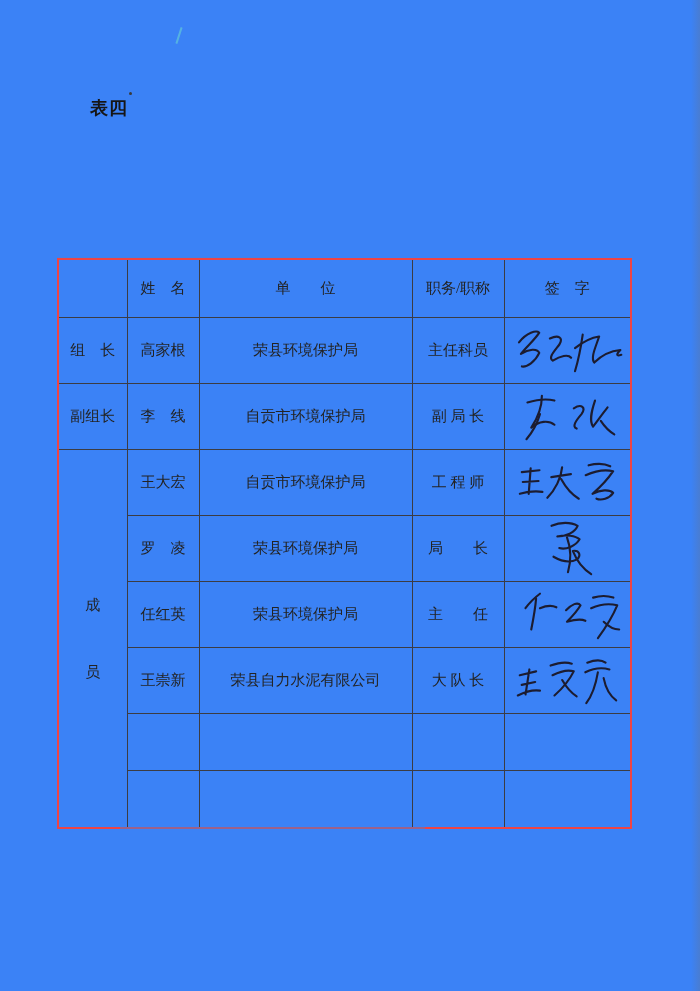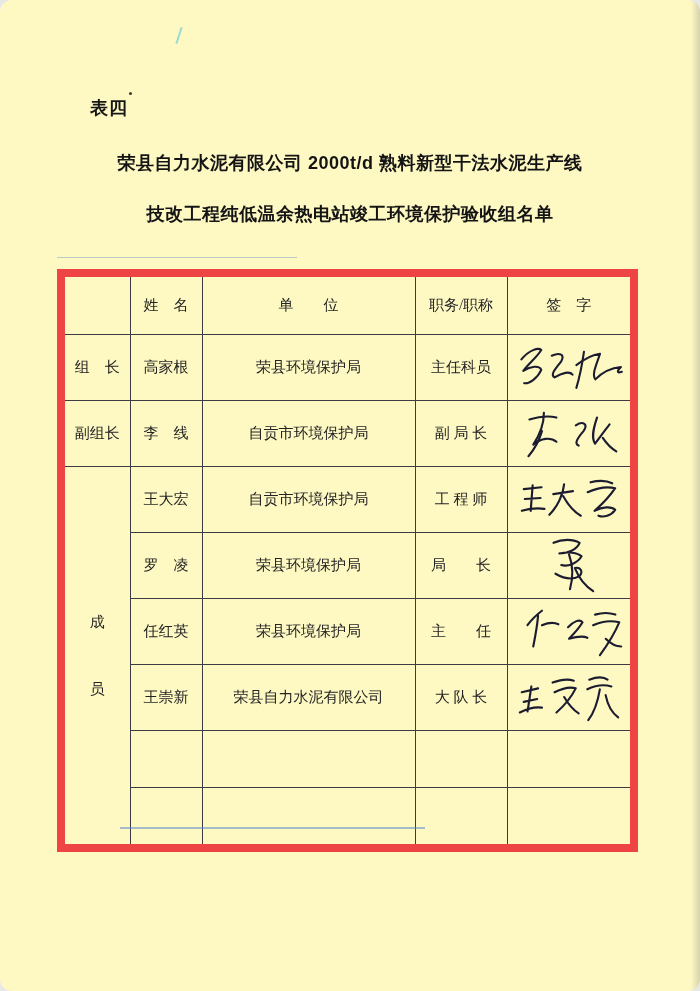--- a/index.html
+++ b/index.html
@@ -6,11 +6,10 @@
   .page{
     position:relative;
     width:700px;height:991px;
-    background:#fef9c3;
+    background:#3b82f6;
     overflow:hidden;
     font-family:"Liberation Serif","DejaVu Serif",serif;
     color:#242424;
-    border-radius:12px;
   }
   
   .edge-right{

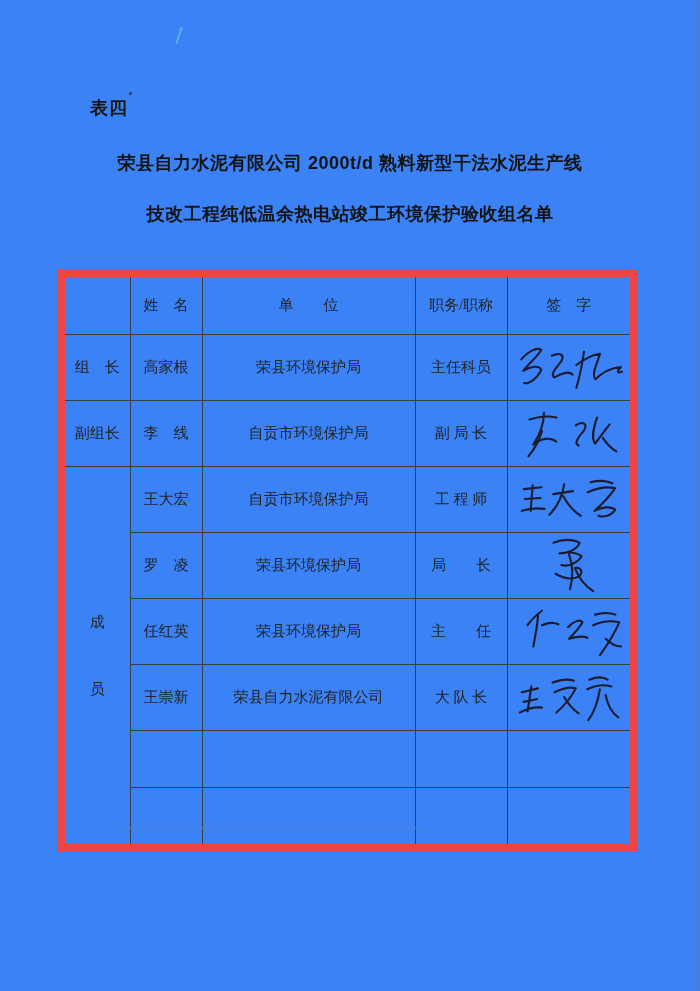--- a/index.html
+++ b/index.html
@@ -85,7 +85,6 @@
 
   <div class="table-label">表四</div>
 
-  <div class="doc-title line1">荣县自力水泥有限公司 2000t/d 熟料新型干法水泥生产线</div>
   <div class="doc-title line2">技改工程纯低温余热电站竣工环境保护验收组名单</div>
 
   <table class="roster">

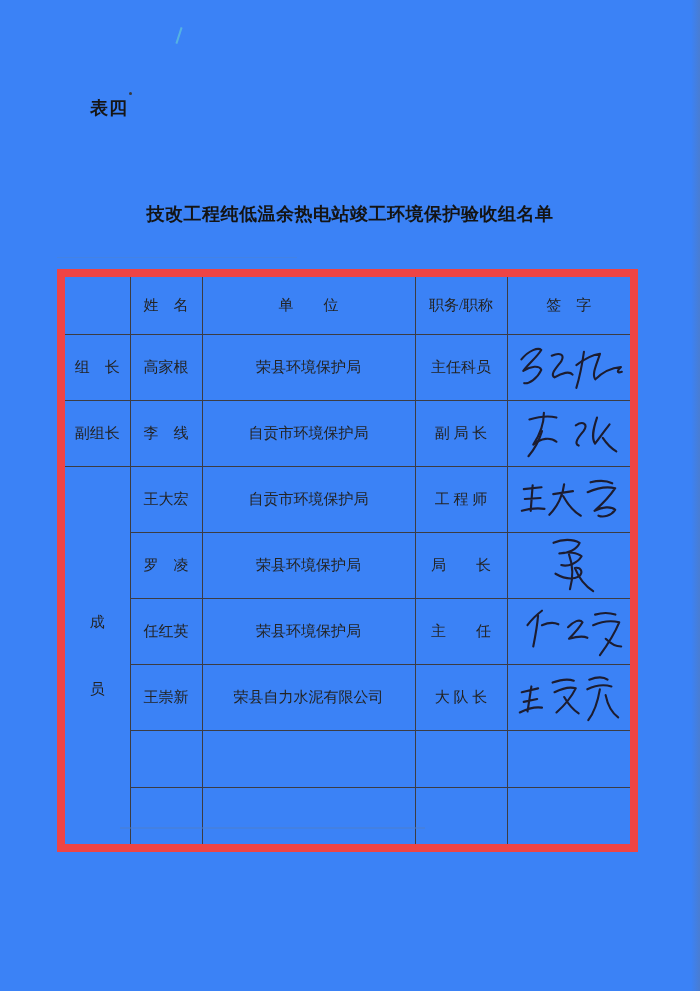--- a/index.html
+++ b/index.html
@@ -85,7 +85,6 @@
 
   <div class="table-label">表四</div>
 
-  <div class="doc-title line2">技改工程纯低温余热电站竣工环境保护验收组名单</div>
 
   <table class="roster">
     <colgroup>

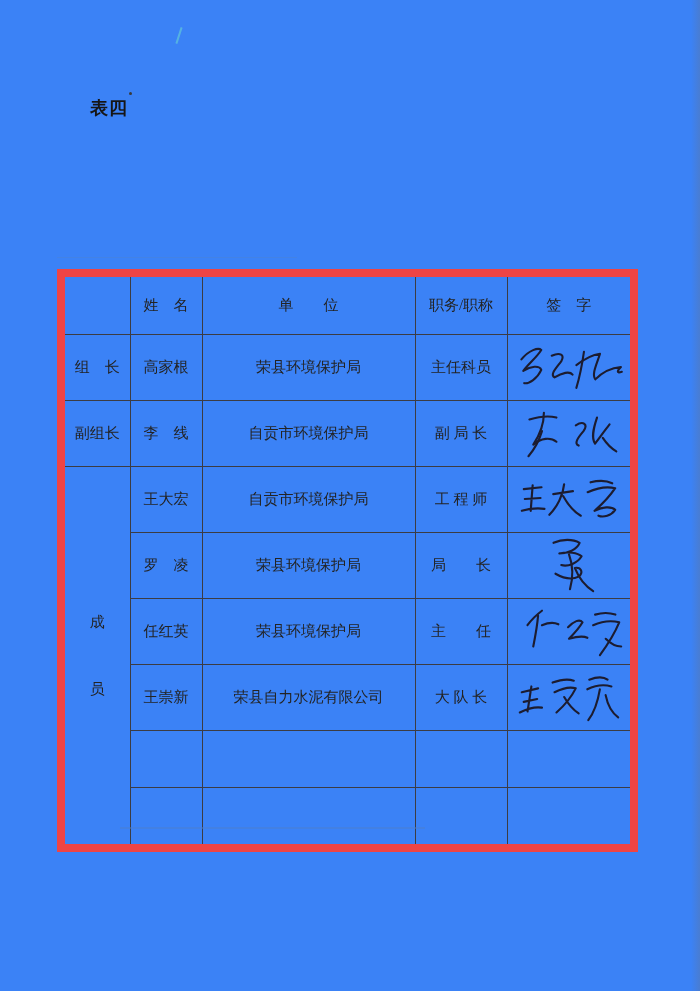--- a/index.html
+++ b/index.html
@@ -50,8 +50,7 @@
   table.roster{
     position:absolute;left:57px;top:258px;
     width:573px;border-collapse:collapse;table-layout:fixed;
-    border:8px solid #ef4444;
-    margin-top:11px;
+    border:2px solid #ef4444;
   }
   table.roster td{
     border:1px solid #3c3c42;

